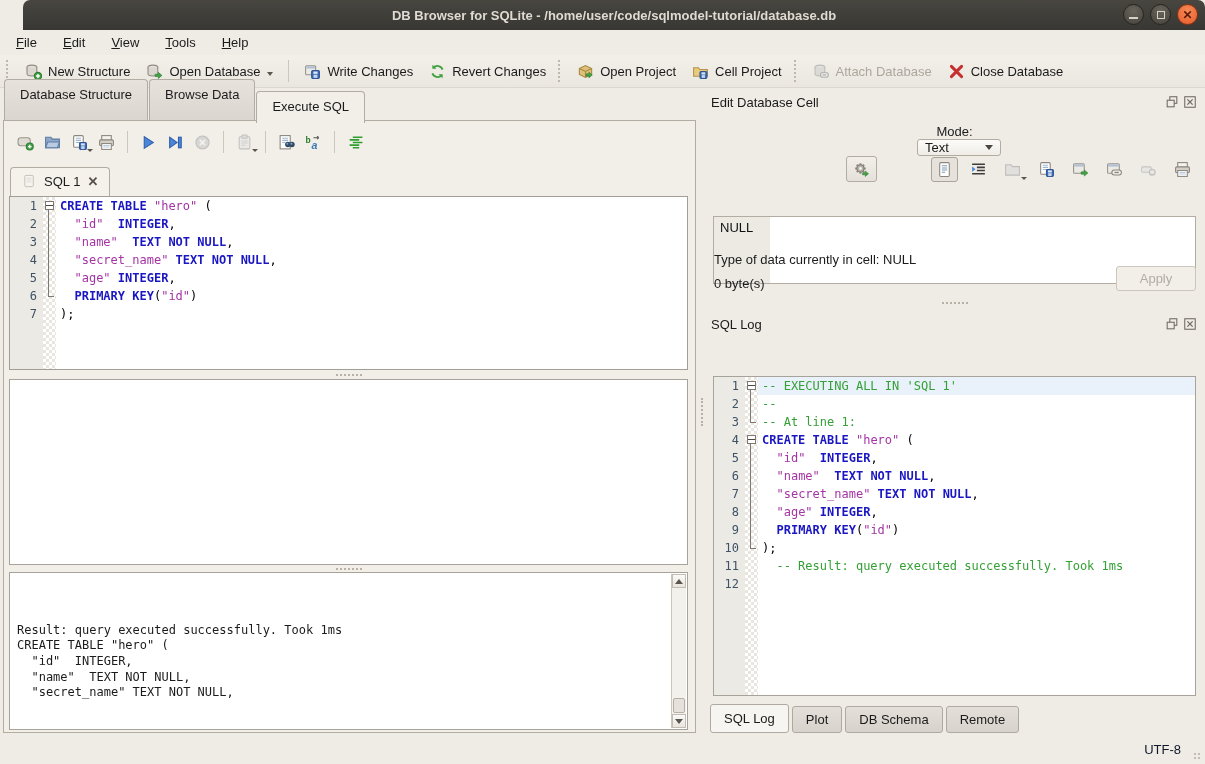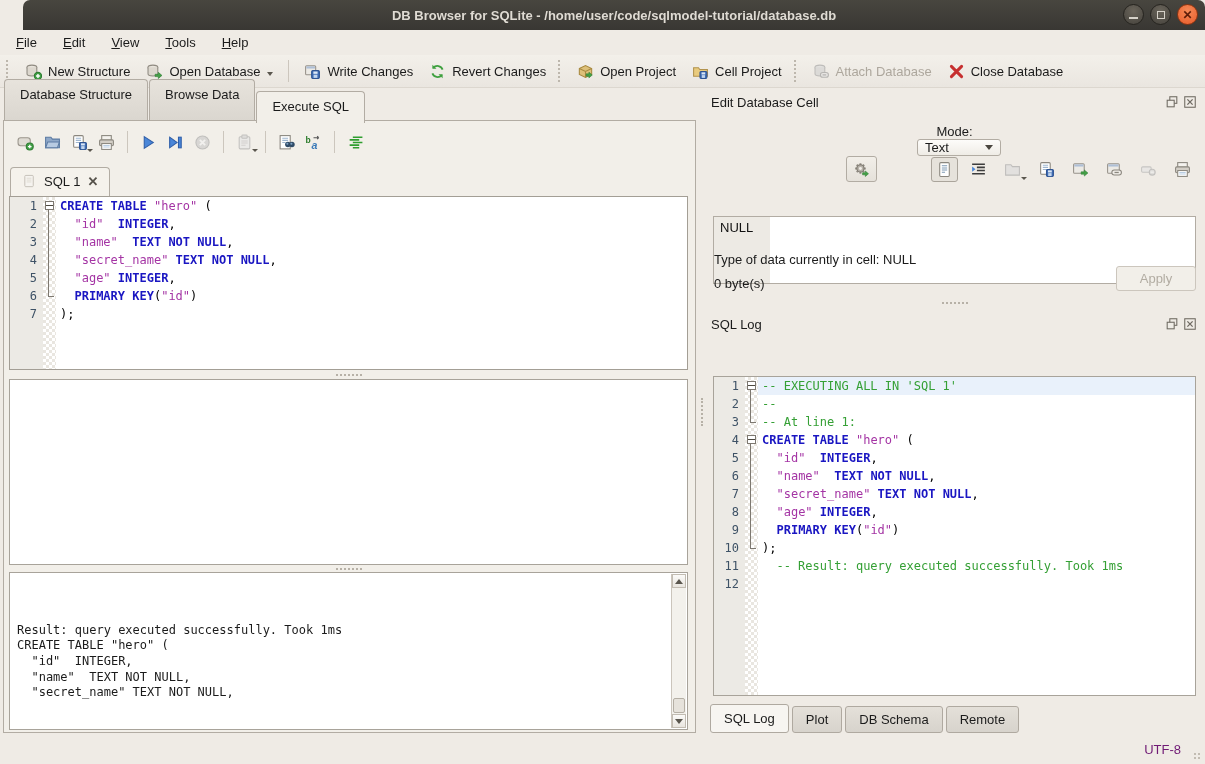--- a/index.html
+++ b/index.html
@@ -142,7 +142,7 @@
 
   
   .statusbar{position:absolute;left:0;right:0;bottom:0;height:29px;background:#efebe5;display:flex;align-items:center;
-    justify-content:flex-end;padding-right:24px;color:#701a75;}
+    justify-content:flex-end;padding-right:24px;color:#0f172a;}
   .sgrip{position:absolute;right:4px;bottom:4px;width:8px;height:8px;
     background-image:radial-gradient(#c2bcb2 1px,transparent 1.2px);background-size:4px 4px;}
 </style>

